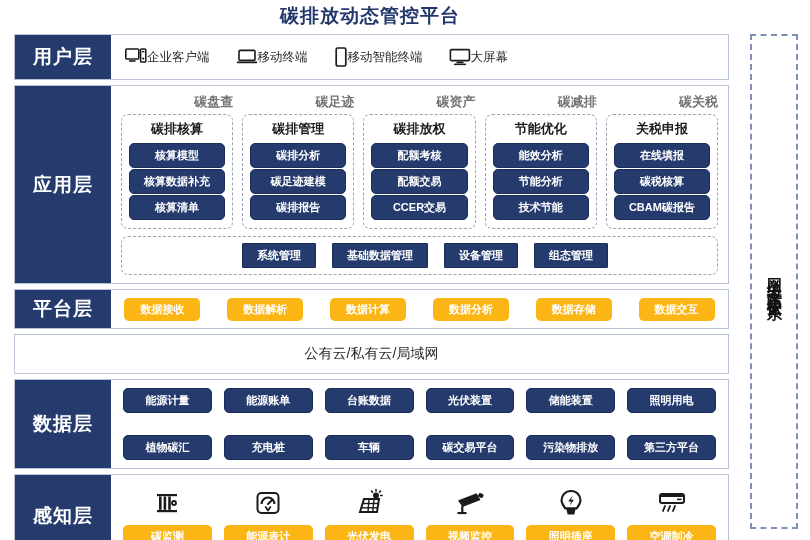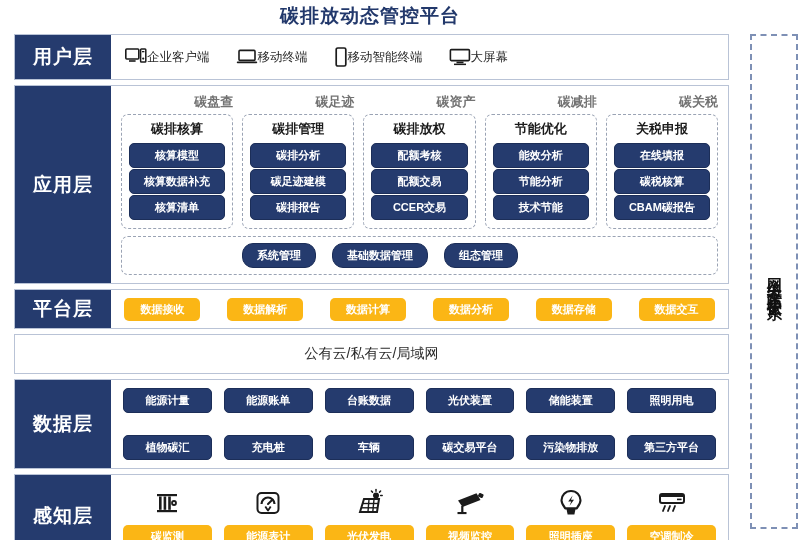--- a/index.html
+++ b/index.html
@@ -85,7 +85,7 @@
   }
   .mgmt-pill {
     background: #253b6e; color: #fff; border: 1px solid #1c2e58;
-    border-radius: 11px; font-size: 11px; font-weight: bold;
+    border-radius: 1px; font-size: 11px; font-weight: bold;
     padding: 4px 14px; white-space: nowrap;
   }
 

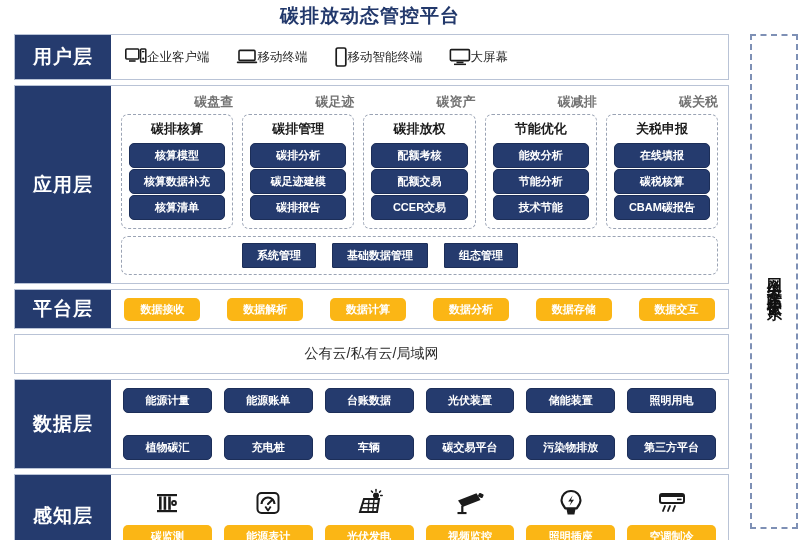--- a/index.html
+++ b/index.html
@@ -268,6 +268,7 @@
         <div class="mgmt-wrap">
           <div class="mgmt-pill">系统管理</div>
           <div class="mgmt-pill">基础数据管理</div>
+          <div class="mgmt-pill">设备管理</div>
           <div class="mgmt-pill">组态管理</div>
         </div>
       </div>

